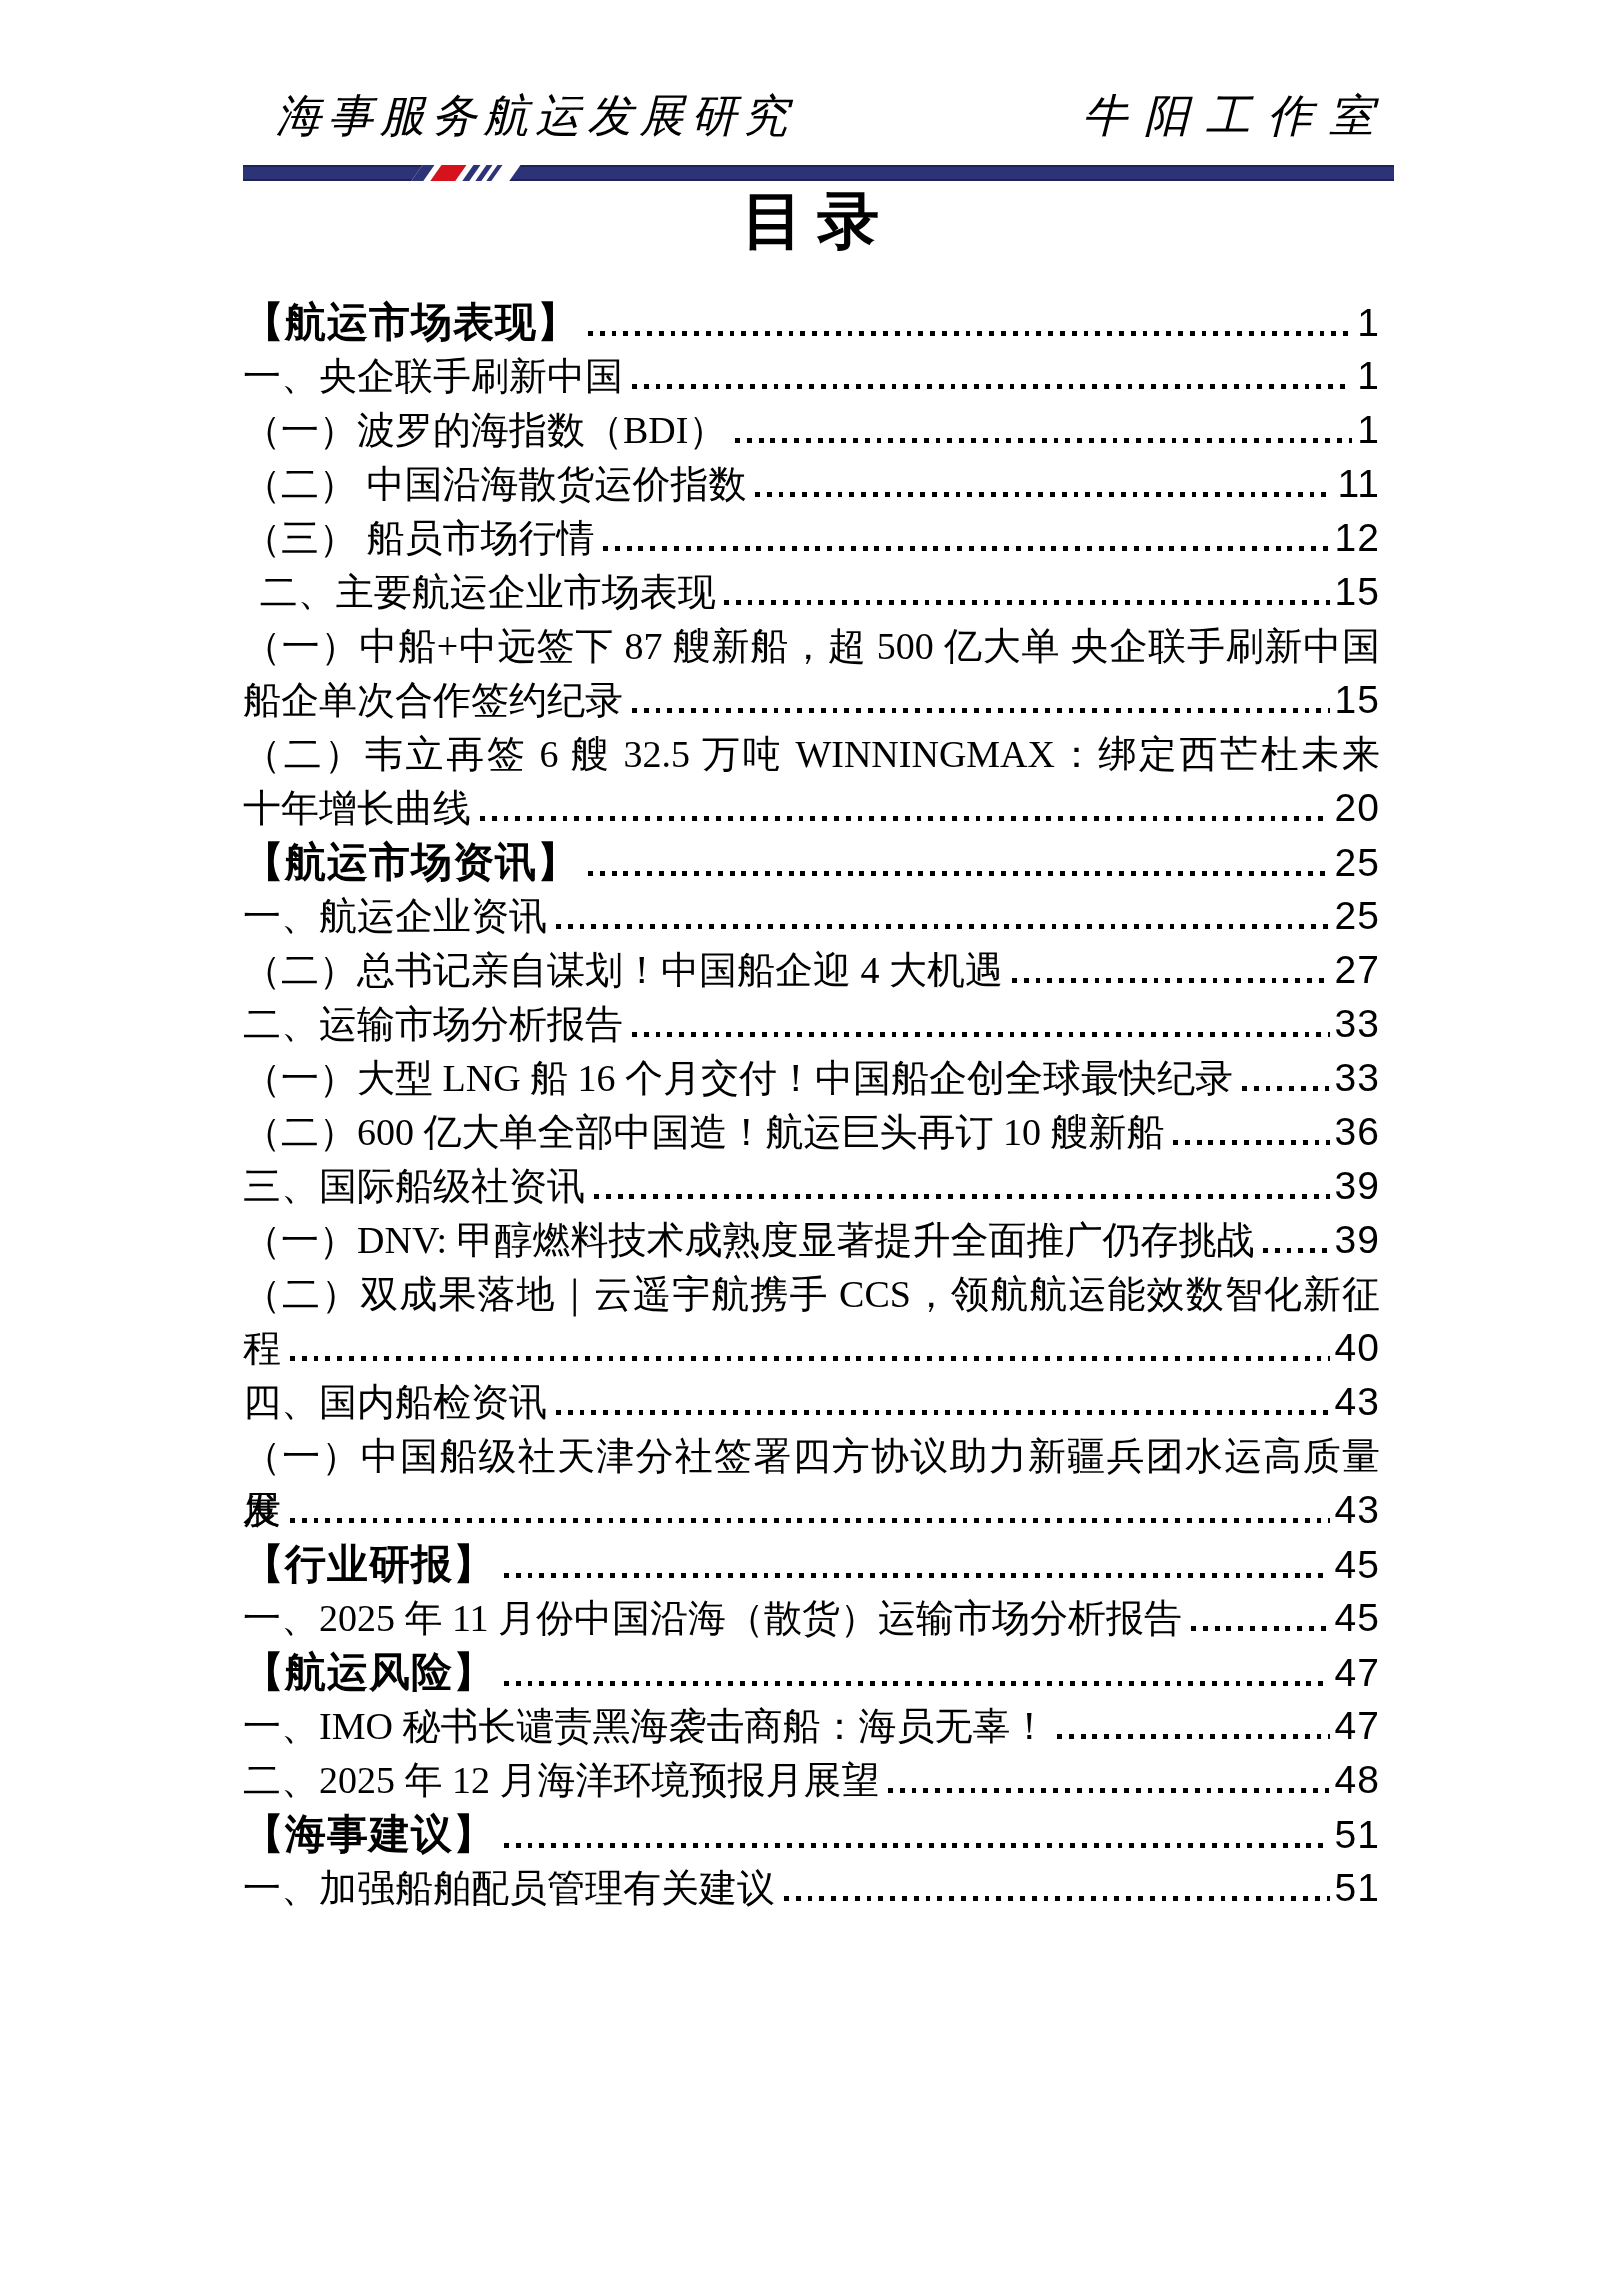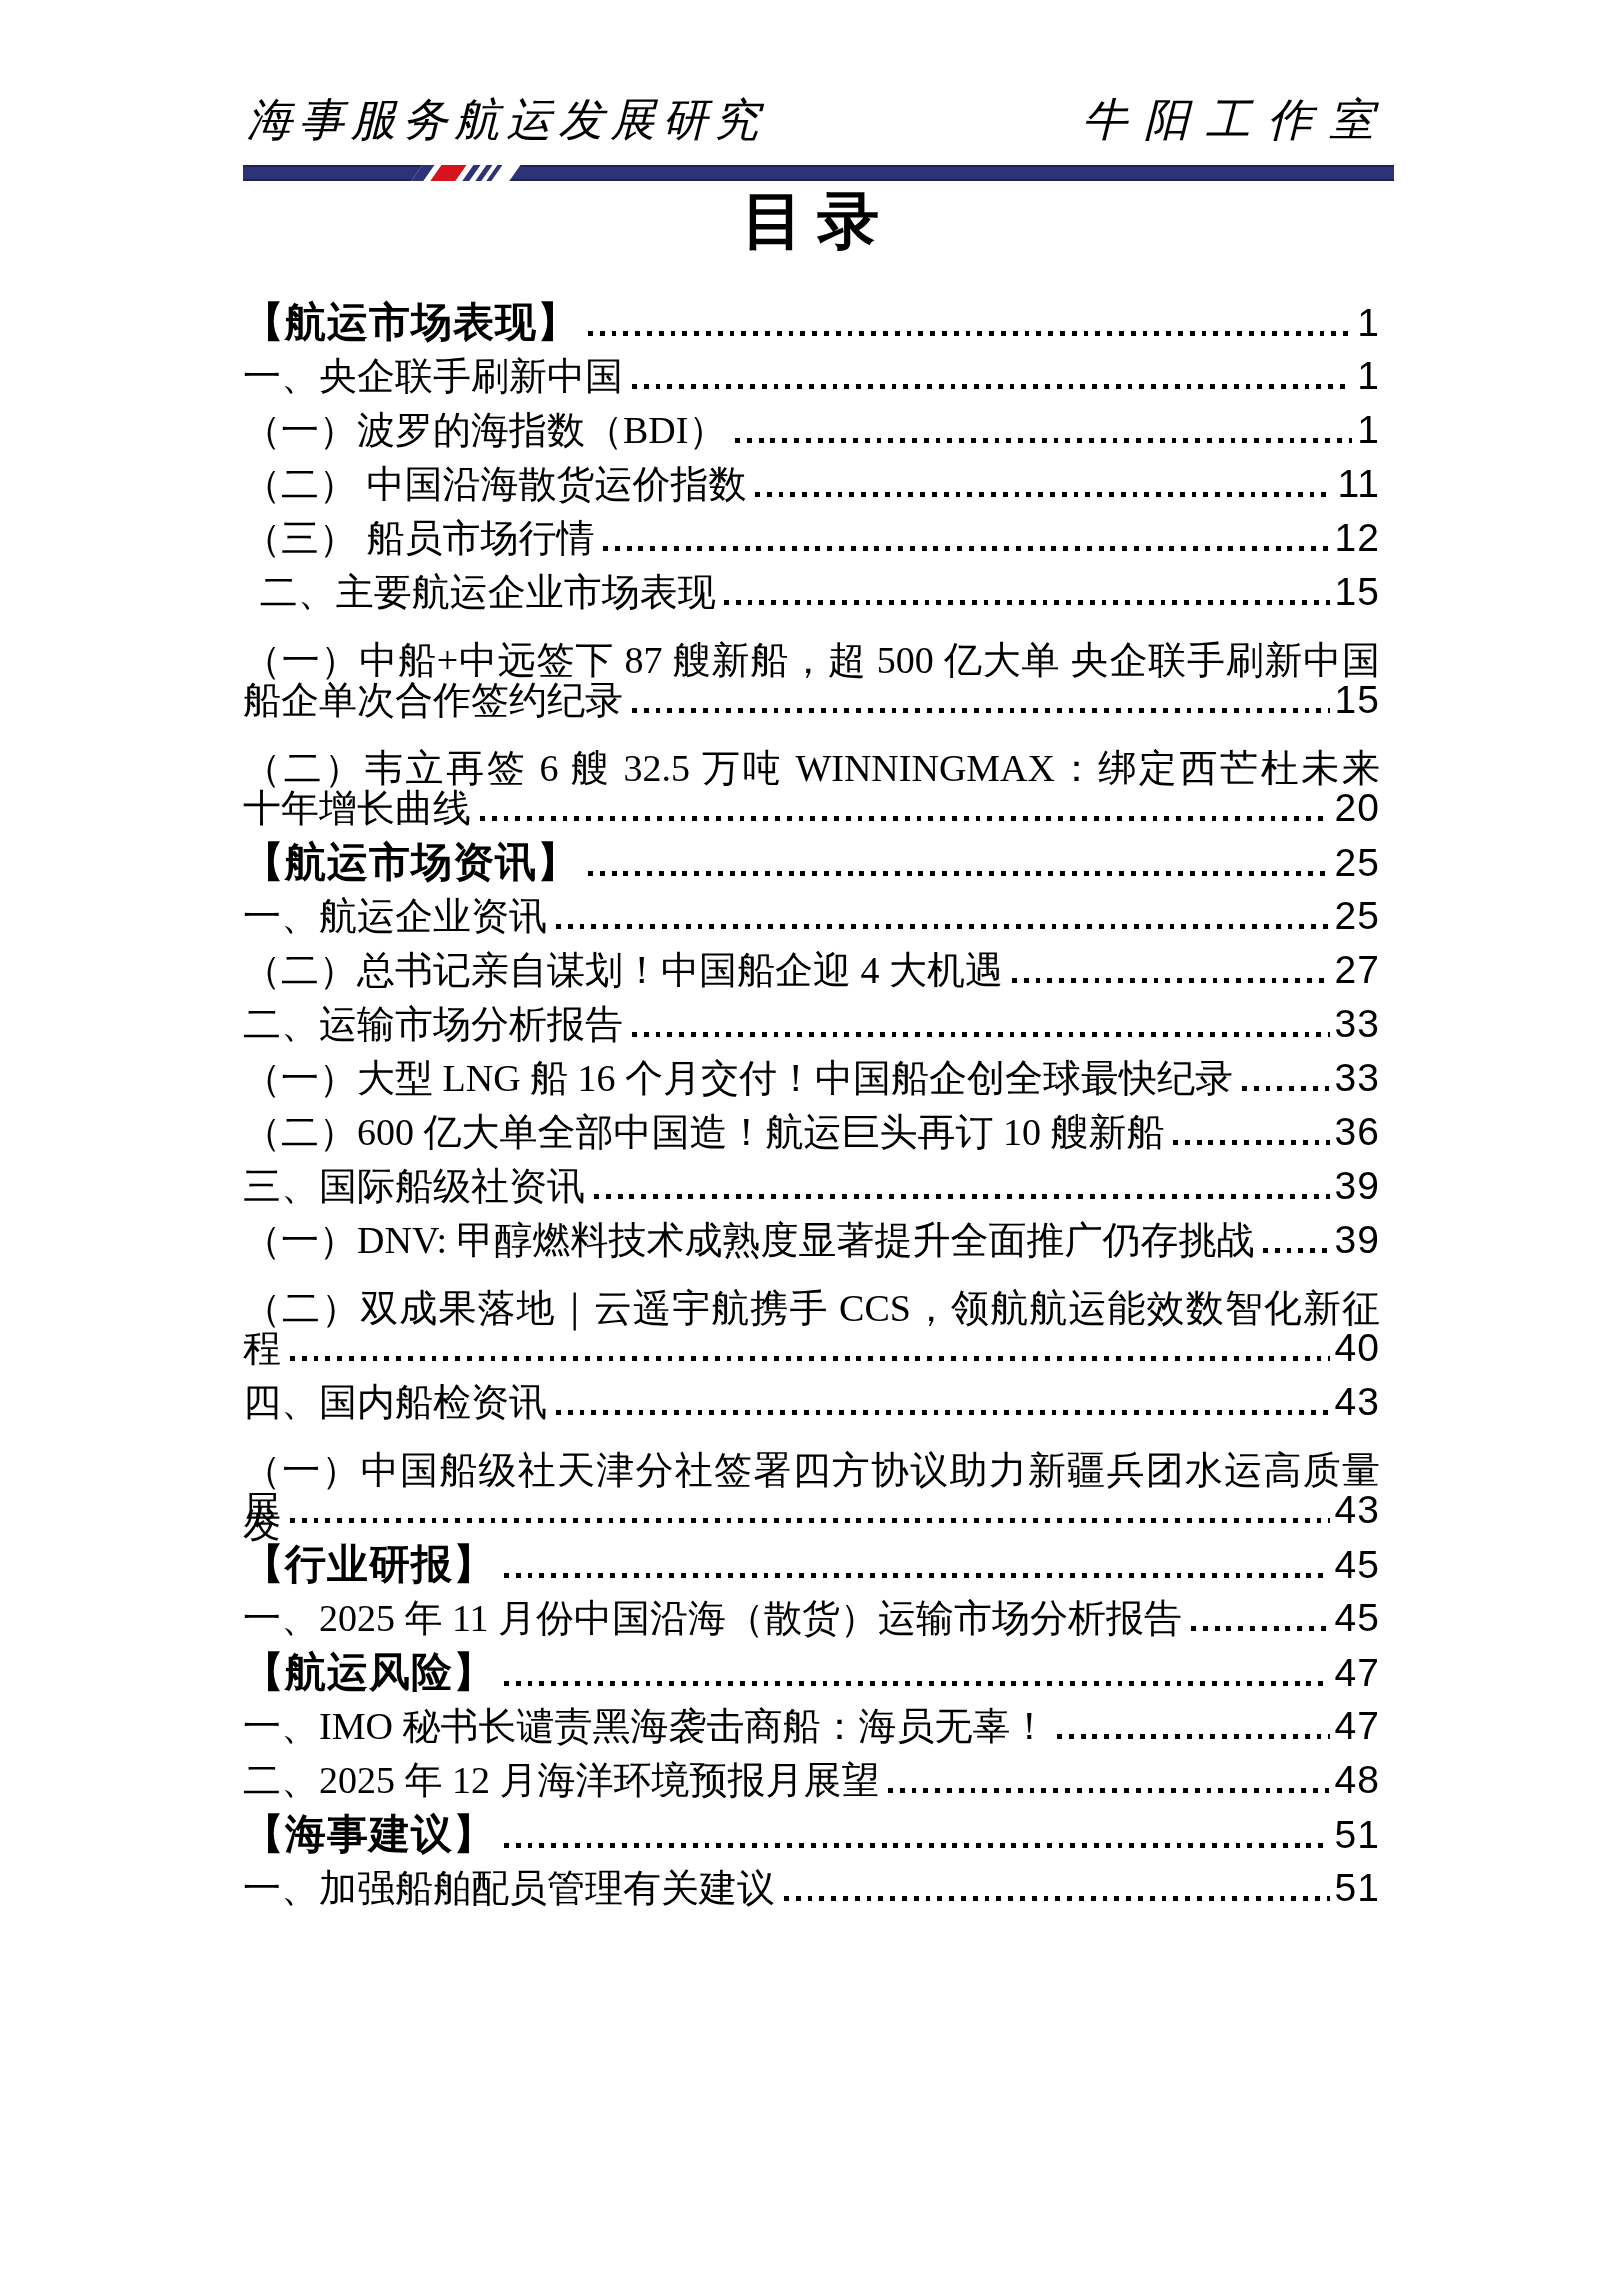--- a/index.html
+++ b/index.html
@@ -10,8 +10,8 @@
   
   .hdr-row{position:absolute;top:92px;left:247px;width:1127px;
            display:flex;justify-content:space-between;align-items:flex-end;}
-  .hdr-left,.hdr-right{font-family:Liberation Sans, sans-serif;
-           font-style:italic;font-size:45px;line-height:55px;white-space:pre;}
+  .hdr-left,.hdr-right{font-family:Liberation Mono, monospace;
+           font-style:italic;font-size:45px;line-height:55px;white-space:pre;margin-left:29px;}
   .hdr-left{letter-spacing:6.9px;}
   .hdr-right{letter-spacing:16.7px;margin-right:-16.7px;}
 

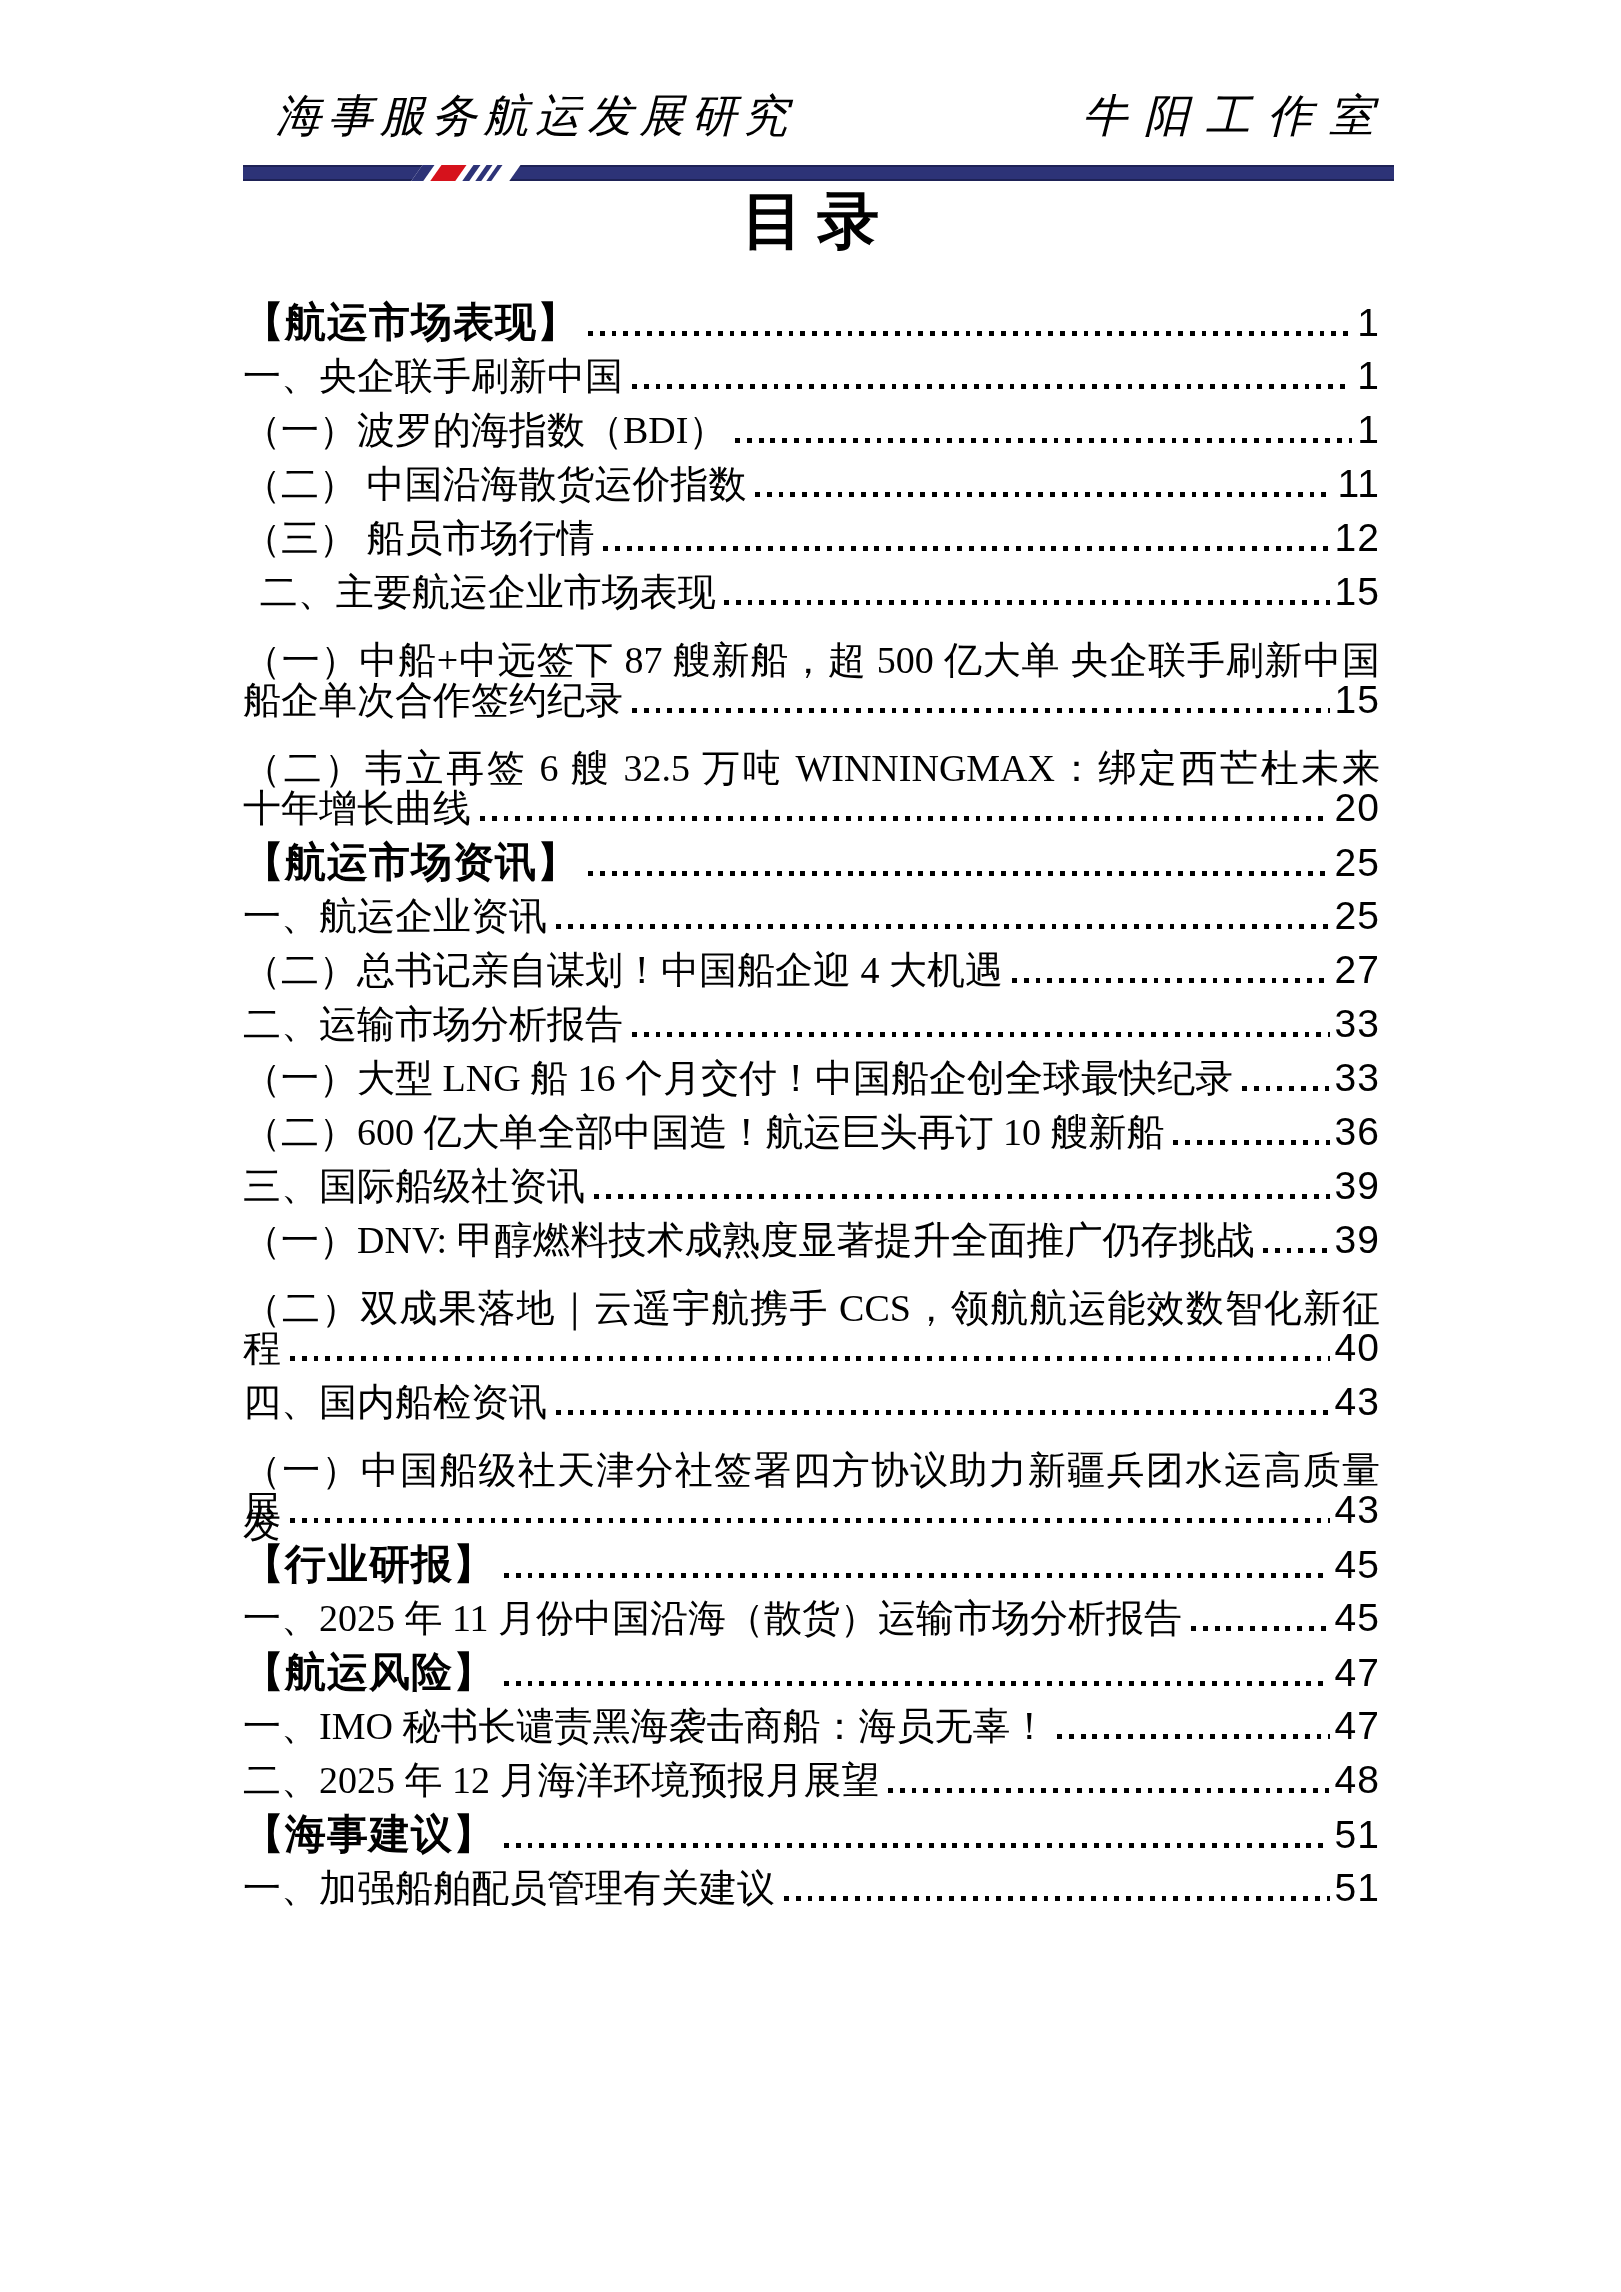--- a/index.html
+++ b/index.html
@@ -43,7 +43,7 @@
   .row .pg{flex:none;font-family:"Liberation Sans","DejaVu Sans",sans-serif;
        font-size:39px;letter-spacing:1px;}
   .row.wrap{white-space:normal;}
-  .row.wrap .txt{flex:1 1 auto;width:100%;text-align:justify;text-align-last:justify;margin-top:14px;}
+  .row.wrap .txt{flex:1 1 auto;width:100%;text-align:justify;text-align-last:justify;}
   .row.indent{padding-left:16.7px;}
 </style>
 </head>

